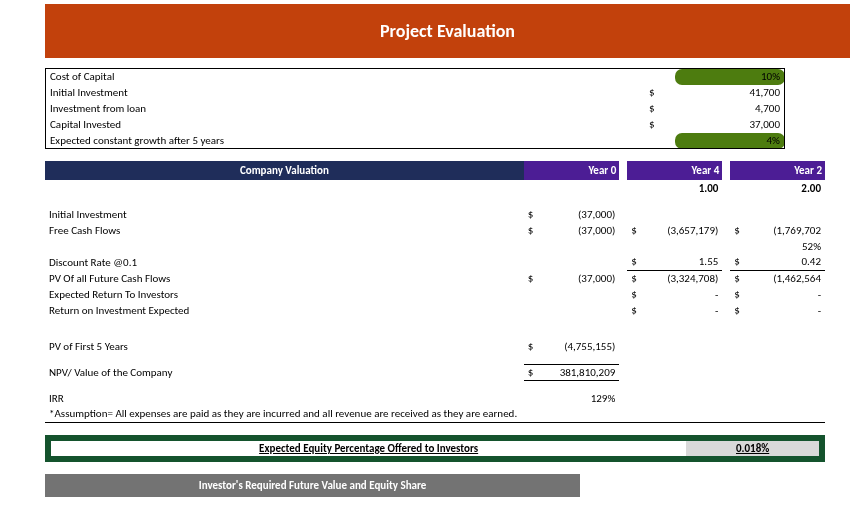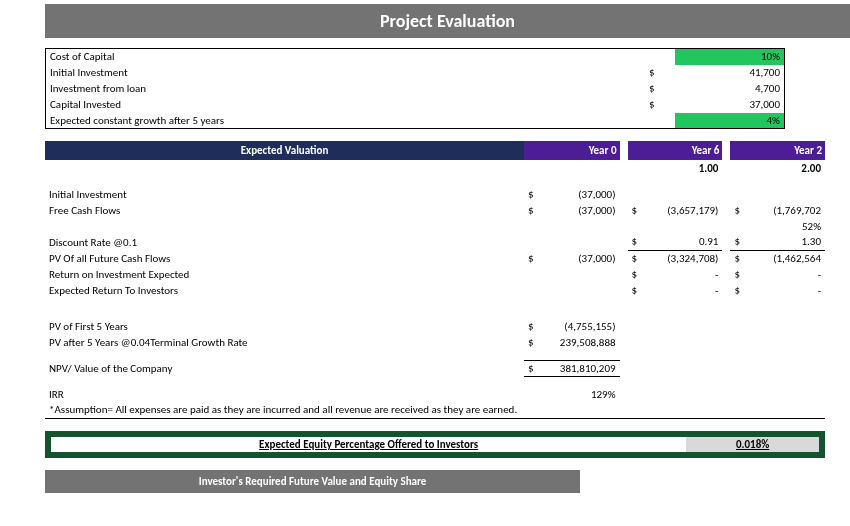--- a/index.html
+++ b/index.html
@@ -13,12 +13,12 @@
     width: 850px;
   }
   .header-bar {
-    background: #737373;
+    background: #c2410c;
     color: #fff;
     font-size: 18px;
     font-weight: bold;
     text-align: center;
-    padding: 6px 0;
+    padding: 16px 0;
     margin: 4px 0 10px 45px;
   }
   .section {

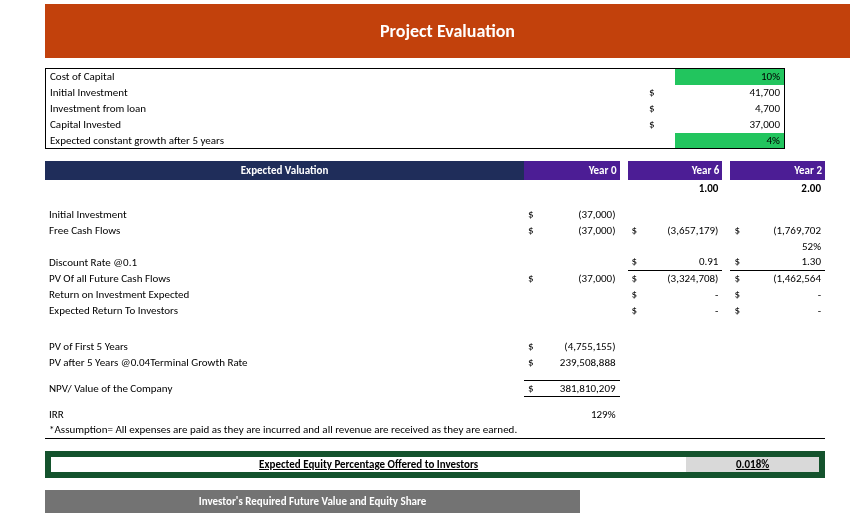--- a/index.html
+++ b/index.html
@@ -31,7 +31,7 @@
   td { padding: 1px 4px; vertical-align: middle; height: 16px; }
   .info-table { border: 1px solid #000; width: 740px; }
   .info-table td { border: none; }
-  .hl { background: #22c55e; }
+  .hl { background: #4d7c0f; border-radius: 7px; }
   .col-label { width: 550px; }
   .col-cur   { width: 28px; text-align: left; }
   .col-val   { width: 100px; text-align: right; }

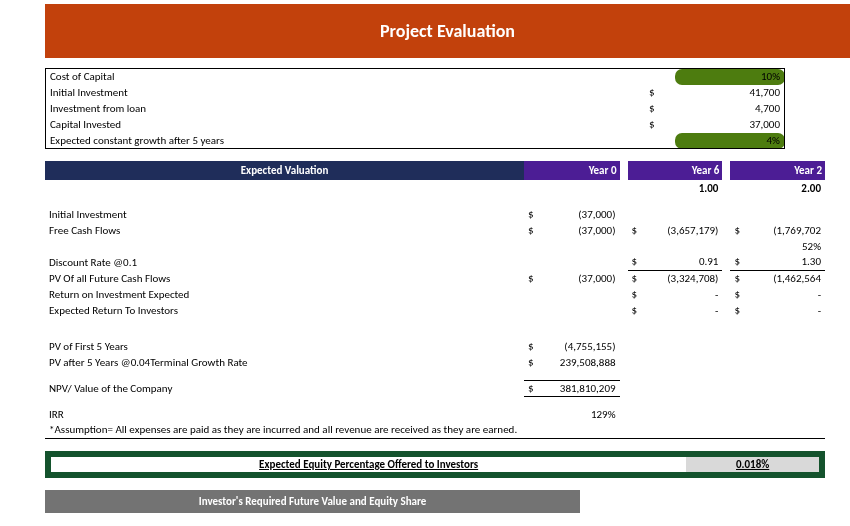--- a/index.html
+++ b/index.html
@@ -108,7 +108,7 @@
 <table>
   <tbody>
         <tr>
-    <td class="val-header">Expected Valuation</td>
+    <td class="val-header">Company Valuation</td>
     <td class="year-head cell-cur" style="width:18px"></td>
     <td class="year-head cell-num">Year 0</td>
     <td style="width:8px"></td>

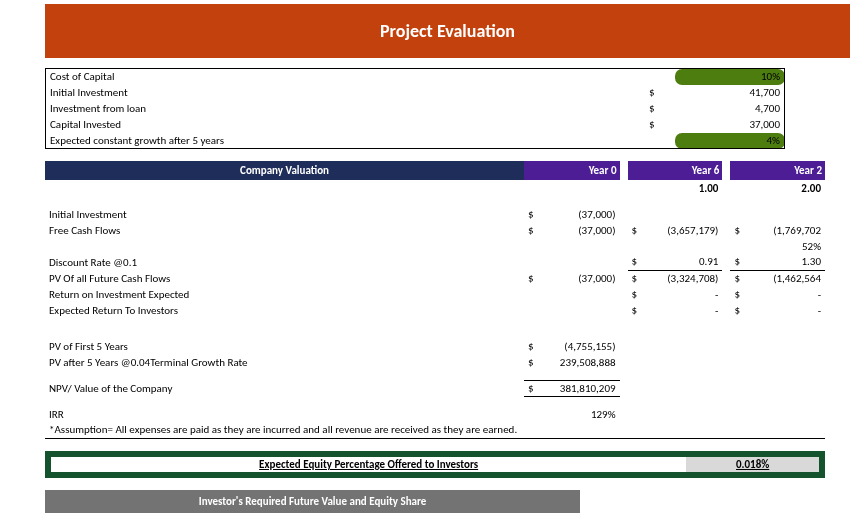--- a/index.html
+++ b/index.html
@@ -113,7 +113,7 @@
     <td class="year-head cell-num">Year 0</td>
     <td style="width:8px"></td>
     <td class="year-head cell-cur" style="width:18px"></td>
-    <td class="year-head cell-num">Year 6</td>
+    <td class="year-head cell-num">Year 4</td>
     <td style="width:8px"></td>
     <td class="year-head cell-cur" style="width:18px"></td>
     <td class="year-head cell-num">Year 2</td>

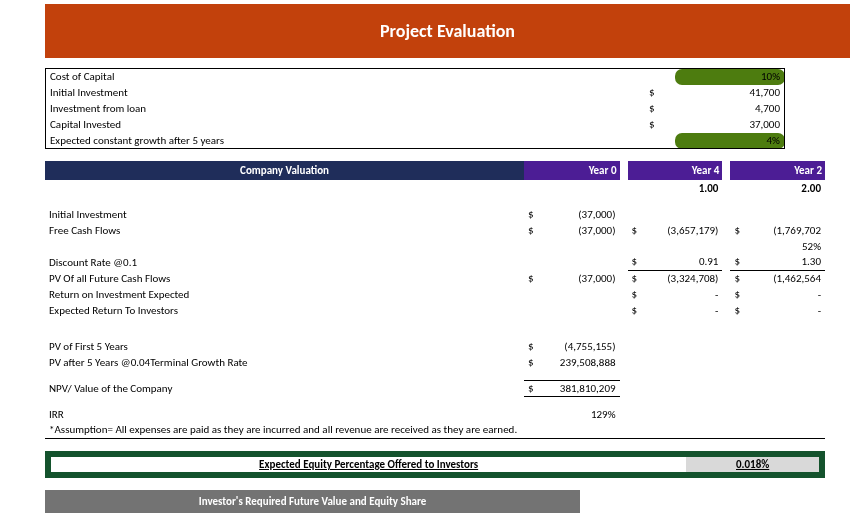--- a/index.html
+++ b/index.html
@@ -171,7 +171,7 @@
           <td></td>
           <td></td>
     <td class="cell-cur">$</td>
-    <td class="cell-num">0.91</td>
+    <td class="cell-num">1.55</td>
     <td></td>
     <td class="cell-cur">$</td>
     <td class="cell-num">1.30</td>

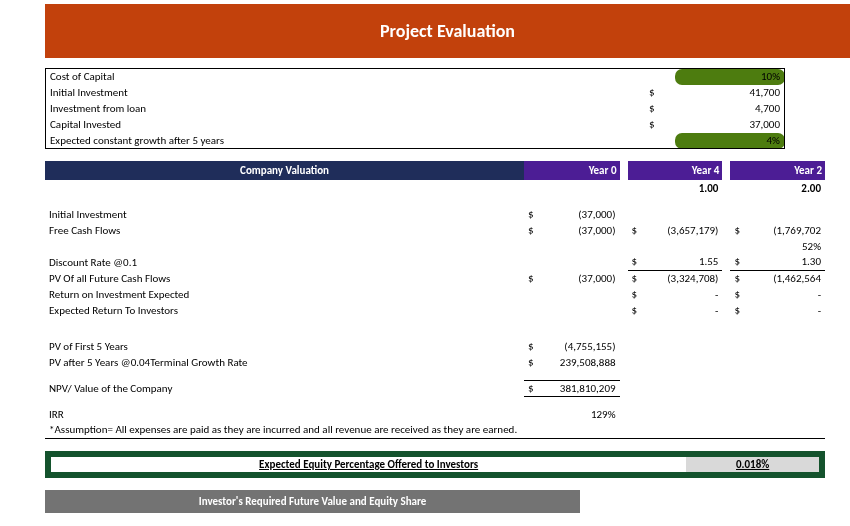--- a/index.html
+++ b/index.html
@@ -174,7 +174,7 @@
     <td class="cell-num">1.55</td>
     <td></td>
     <td class="cell-cur">$</td>
-    <td class="cell-num">1.30</td>
+    <td class="cell-num">0.42</td>
   </tr>
   <tr>
     <td>PV Of all Future Cash Flows</td>

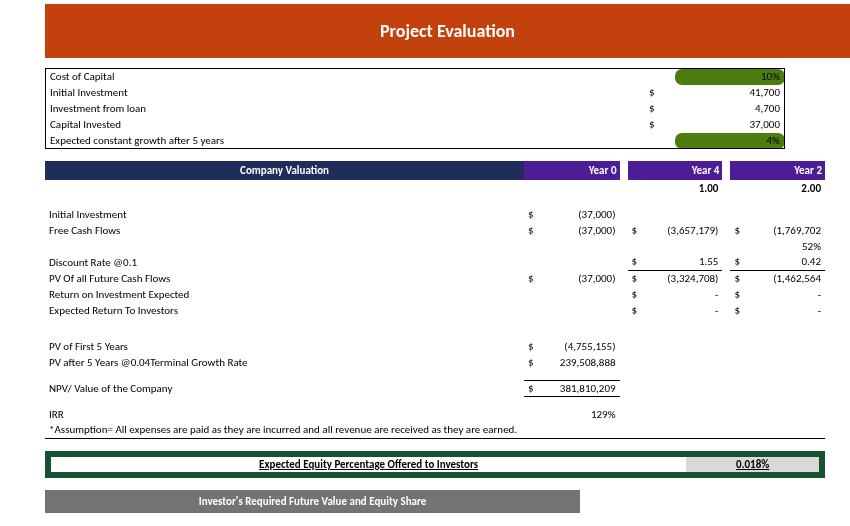--- a/index.html
+++ b/index.html
@@ -188,18 +188,18 @@
     <td class="cell-num underline-top">(1,462,564</td>
   </tr>
   <tr>
+    <td>Expected Return To Investors</td>
+    <td></td>
+          <td></td>
+          <td></td>
+    <td class="cell-cur">$</td>
+    <td class="cell-num">-</td>
+    <td></td>
+    <td class="cell-cur">$</td>
+    <td class="cell-num">-</td>
+  </tr>
+  <tr>
     <td>Return on Investment Expected</td>
-    <td></td>
-          <td></td>
-          <td></td>
-    <td class="cell-cur">$</td>
-    <td class="cell-num">-</td>
-    <td></td>
-    <td class="cell-cur">$</td>
-    <td class="cell-num">-</td>
-  </tr>
-  <tr>
-    <td>Expected Return To Investors</td>
     <td></td>
           <td></td>
           <td></td>

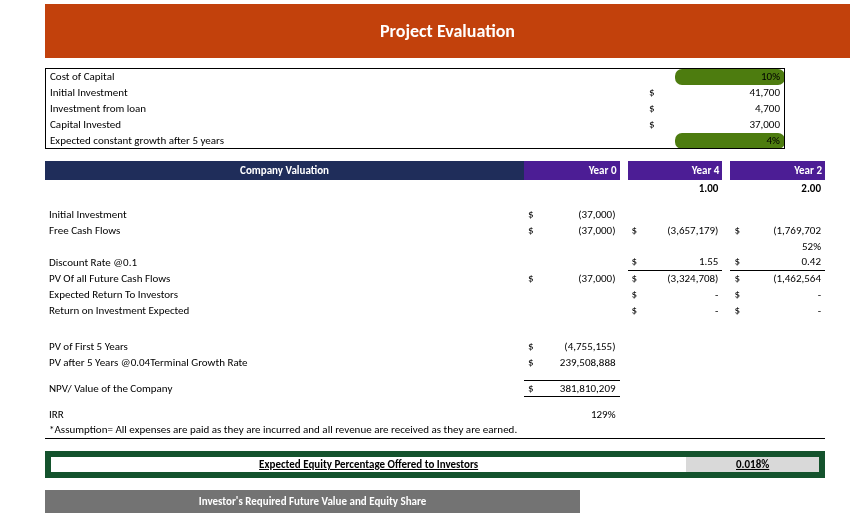--- a/index.html
+++ b/index.html
@@ -222,12 +222,6 @@
     <td colspan="6"></td>
   </tr>
   <tr>
-    <td>PV after 5 Years @0.04Terminal Growth Rate</td>
-    <td class="cell-cur">$</td>
-    <td class="cell-num">239,508,888</td>
-    <td colspan="6"></td>
-  </tr>
-  <tr>
           <td colspan="9" style="height:10px"></td>
         </tr>
   <tr>

